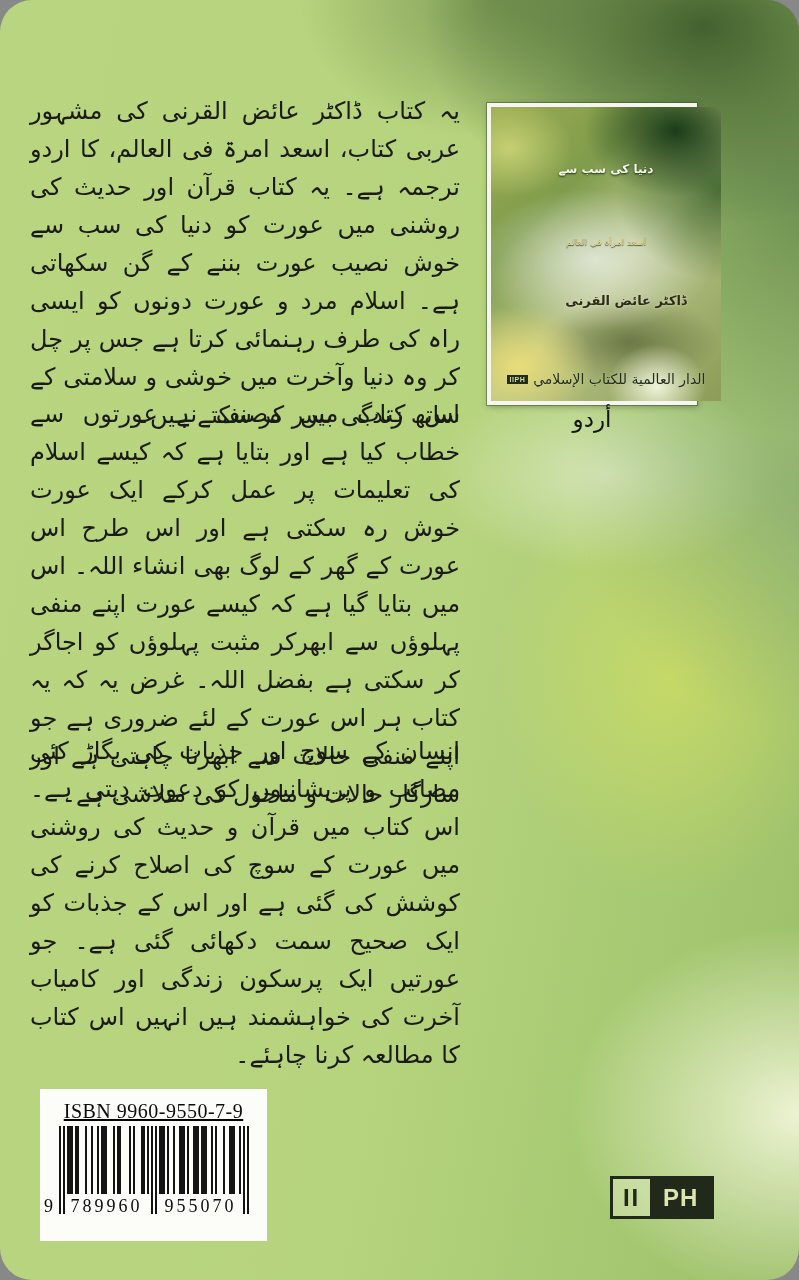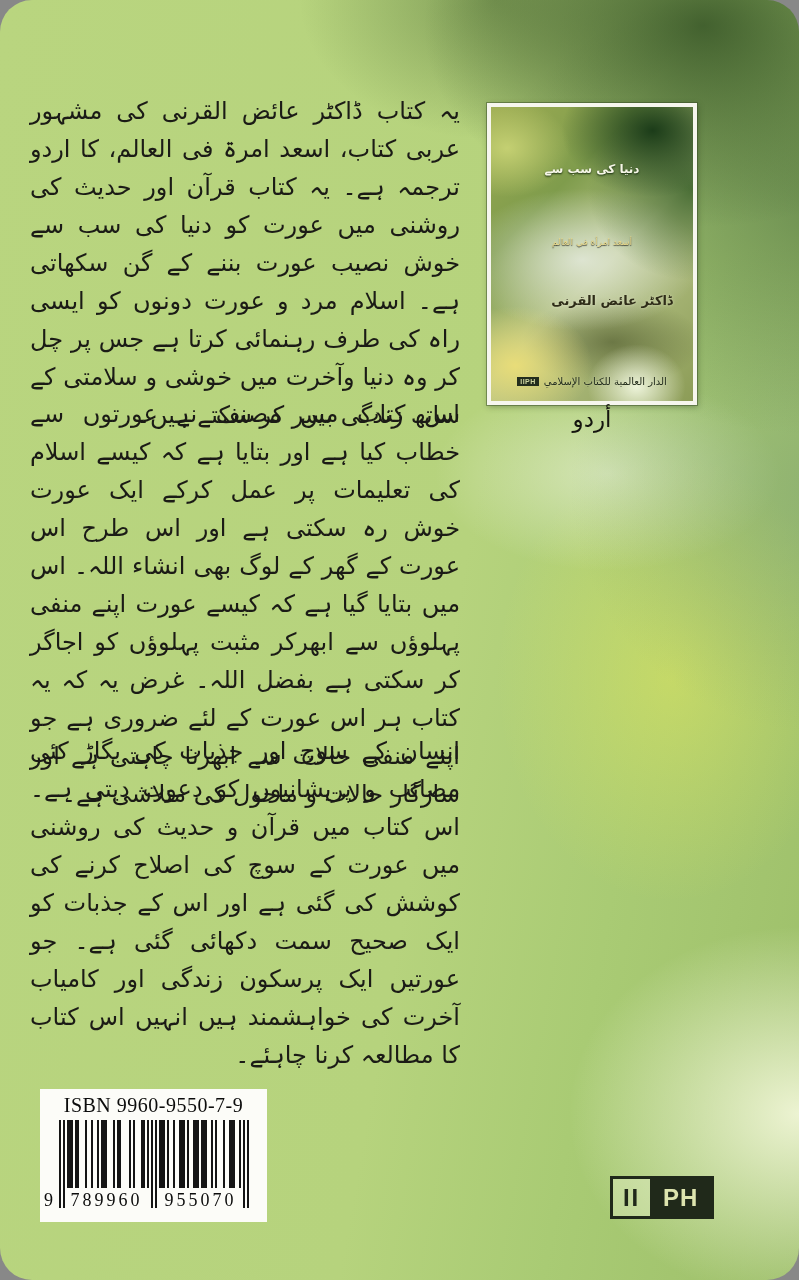--- a/index.html
+++ b/index.html
@@ -43,6 +43,7 @@
       radial-gradient(ellipse 70px 60px at 72% 95%, rgba(242,248,225,0.95), rgba(242,248,225,0) 70%),
       radial-gradient(ellipse 120px 60px at 60% 80%, rgba(60,70,30,0.55), rgba(60,70,30,0) 75%),
       linear-gradient(135deg,#9cab52 0%,#7f9c4c 30%,#b7c488 55%,#8c9c57 100%);
+    padding-left: 28px;
   }
   .cover-text{position:absolute;left:0;width:100%;text-align:center;direction:rtl;}
   .cover-tagline{top:55px;font-size:12px;font-weight:bold;color:#f7f7e8;text-shadow:0 1px 2px rgba(10,30,5,.9);}

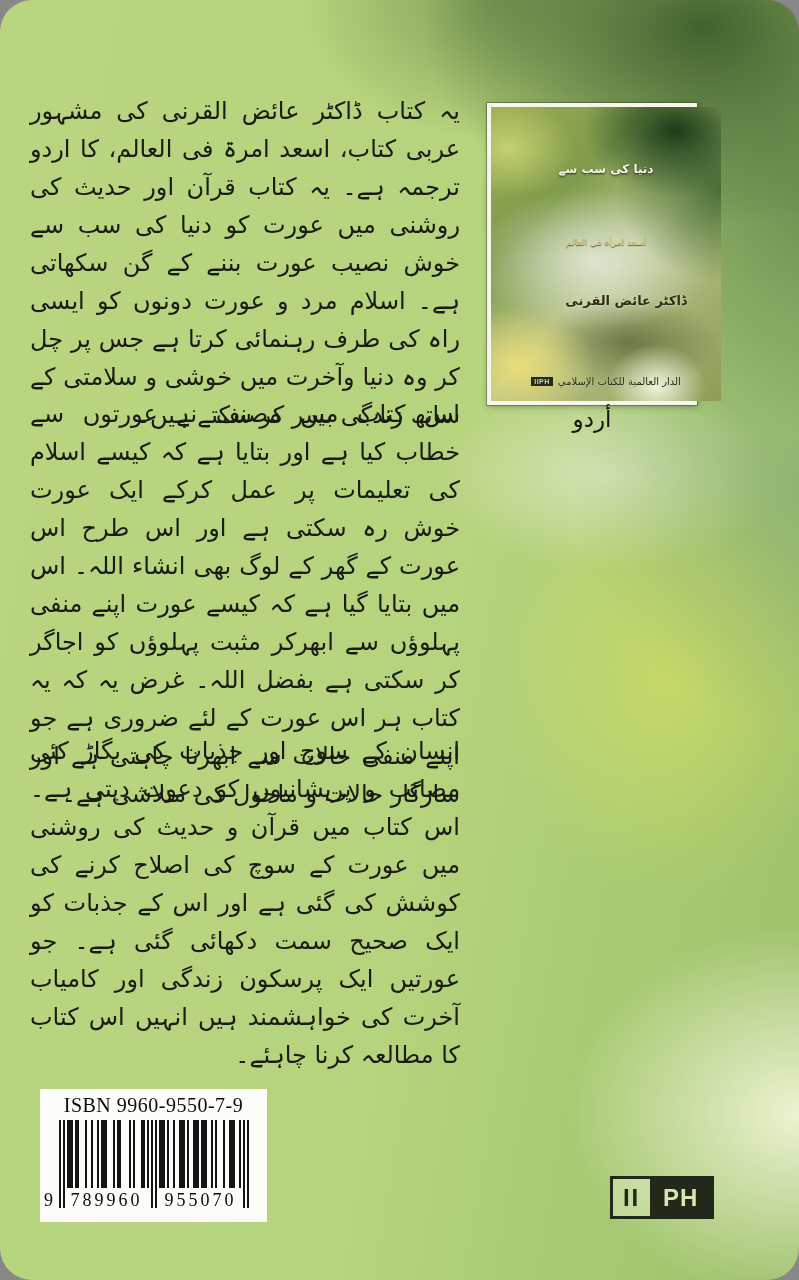--- a/index.html
+++ b/index.html
@@ -52,7 +52,7 @@
   .cover-author{top:186px;font-size:13px;font-weight:bold;color:#2e2c18;text-shadow:0 0 3px rgba(240,240,215,.6);margin-left:20px;}
   .cover-pub{position:absolute;bottom:14px;left:0;width:100%;display:flex;justify-content:center;align-items:center;gap:5px;}
   .cover-pub-logo{background:#232d1d;color:#cfd6a0;font-size:7px;font-weight:bold;padding:1px 3px;letter-spacing:.5px;font-family:"Liberation Sans",sans-serif;}
-  .cover-pub-text{font-size:10px;color:#232d1d;direction:rtl;text-shadow:0 0 2px rgba(225,230,190,.55);}
+  .cover-pub-text{font-size:14px;color:#232d1d;direction:rtl;text-shadow:0 0 2px rgba(225,230,190,.55);}
 
   .urdu-label{position:absolute;left:487px;top:406px;width:210px;text-align:center;font-size:23px;color:#15150f;direction:rtl;}
 

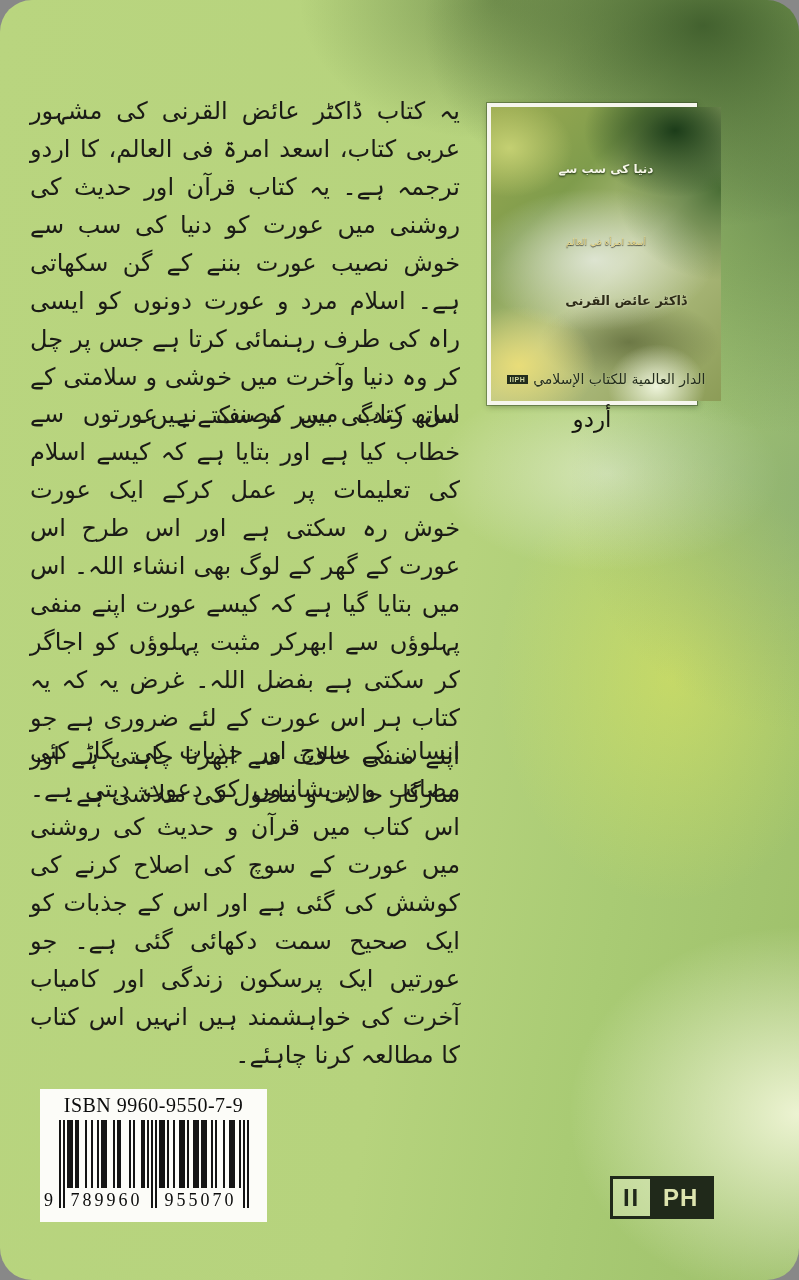--- a/index.html
+++ b/index.html
@@ -58,9 +58,9 @@
 
   
   .barcode-box{
-    position:absolute;left:40px;top:1089px;width:227px;height:133px;
+    position:absolute;left:40px;top:1089px;width:227px;height:152px;
     background:#fcfcf8;display:flex;flex-direction:column;align-items:center;
-    padding-top:5px;box-sizing:border-box;
+    padding-top:11px;box-sizing:border-box;text-decoration:underline;
   }
   .isbn-text{font-family:"Liberation Serif",serif;font-size:20px;color:#0c0c0c;letter-spacing:.5px;}
   .bars{position:relative;width:190px;height:92px;margin-top:3px;}

